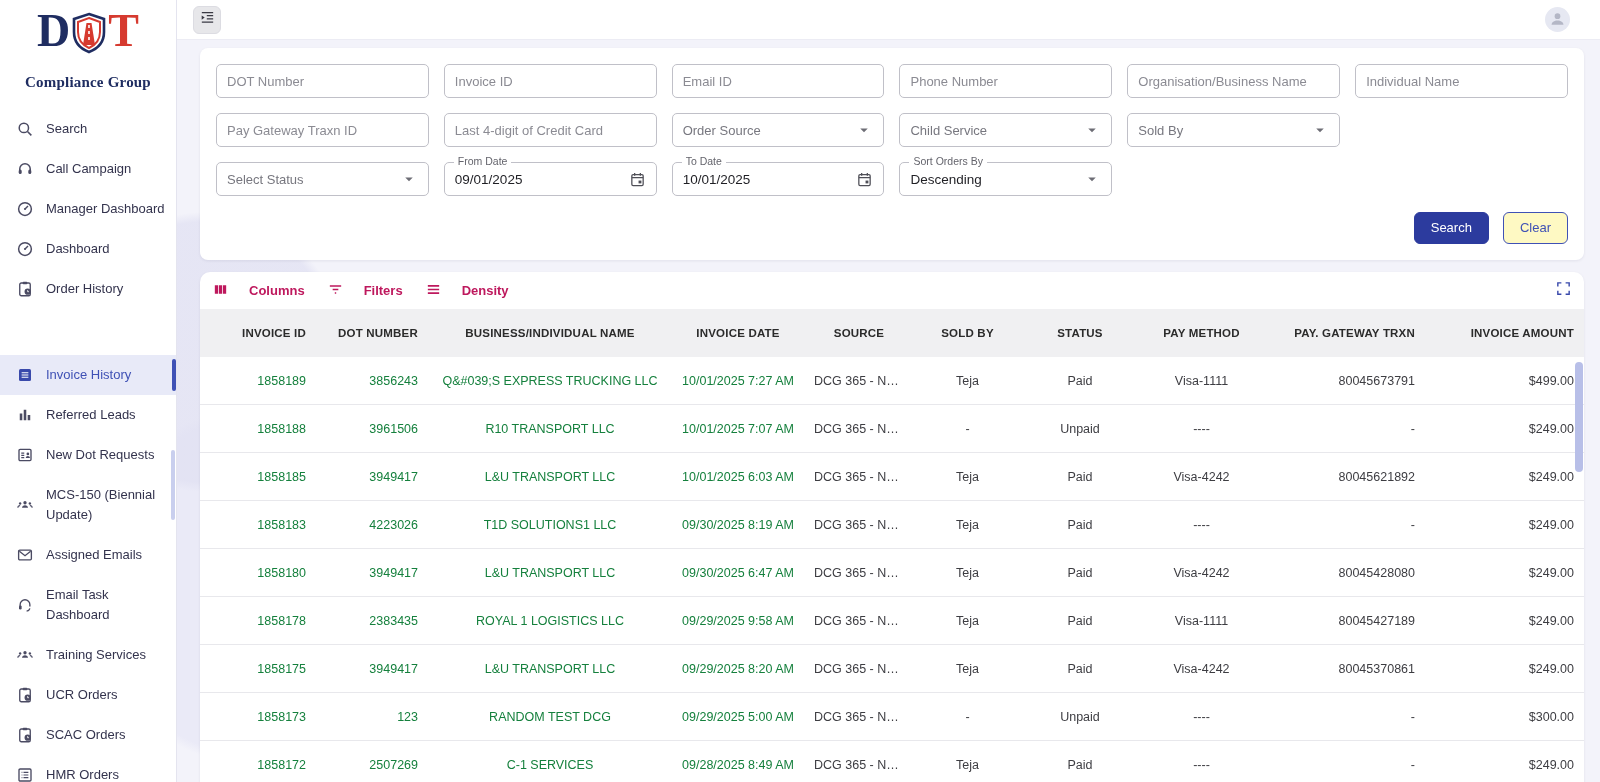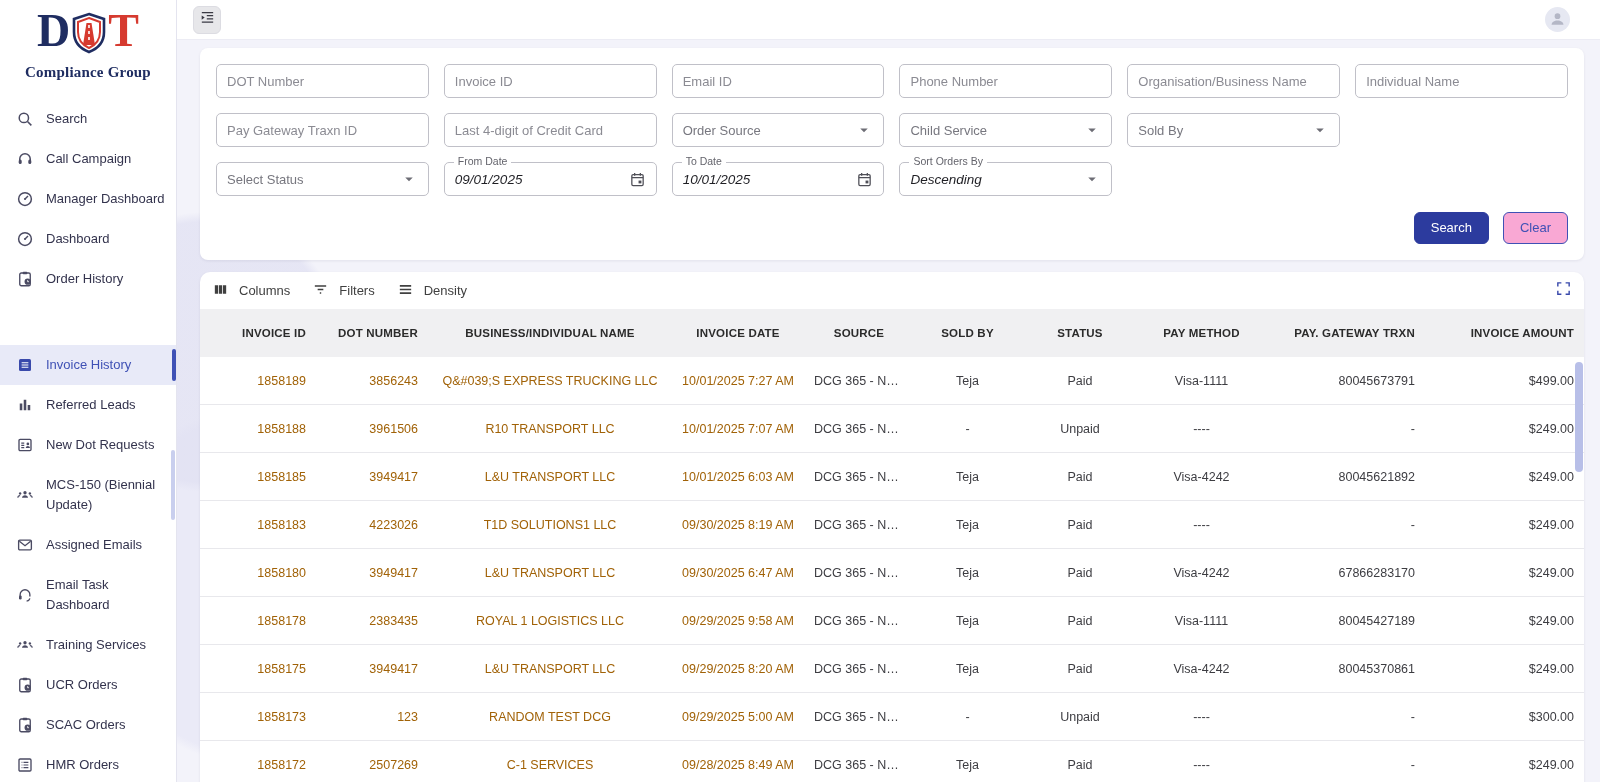--- a/index.html
+++ b/index.html
@@ -13,7 +13,7 @@
   .logo-d { font-size:46px; color:#1f2d61; }
   .logo-t { font-size:46px; color:#d63a2f; }
   .logo-shield { width:36px; height:42px; margin:0 1px; }
-  .logo-sub { font-family:"Liberation Serif", serif; font-weight:bold; font-size:15px; color:#1f2d61; margin-top:10px; letter-spacing:.2px; }
+  .logo-sub { font-family:"Liberation Serif", serif; font-weight:bold; font-size:15px; color:#1f2d61; margin-top:20px; letter-spacing:.2px; }
   .nav { margin-top:12px; }
   .nav-item { position:relative; display:flex; align-items:center; gap:12px; padding:10px 10px 10px 16px; font-size:13px; color:#33334d; cursor:pointer; line-height:20px; }
   .nav-item .ico { width:18px; height:18px; min-width:18px; color:#4b4b63; display:flex; align-items:center; }

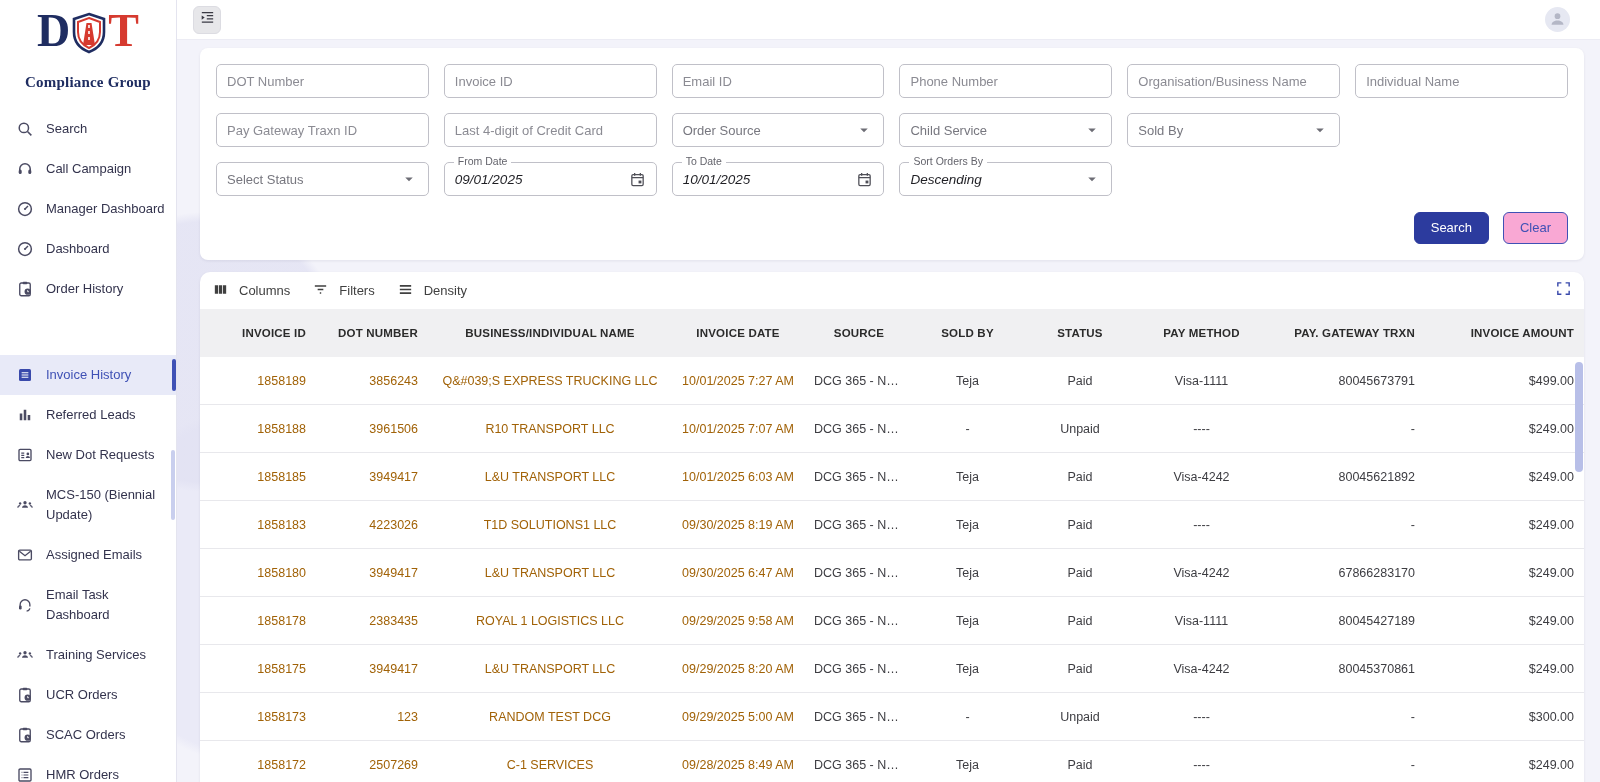--- a/index.html
+++ b/index.html
@@ -45,7 +45,7 @@
   .field input { border:none; outline:none; width:100%; font-size:13px; font-family:"Liberation Sans", sans-serif; color:#222; background:transparent; }
   .field input::placeholder { color:#8b8b93; opacity:1; }
   .field .sel-text { flex:1; font-size:13px; color:#77777f; white-space:nowrap; overflow:hidden; }
-  .field .sel-value { flex:1; font-size:13.5px; color:#1f1f24; white-space:nowrap;font-style:italic; }
+  .field .sel-value { flex:1; font-size:13.5px; color:#1f1f24; white-space:nowrap; }
   .field .caret { color:#6d6d75; display:flex; }
   .field .caret svg { width:18px; height:18px; }
   .field .cal { color:#4f4f57; display:flex; }

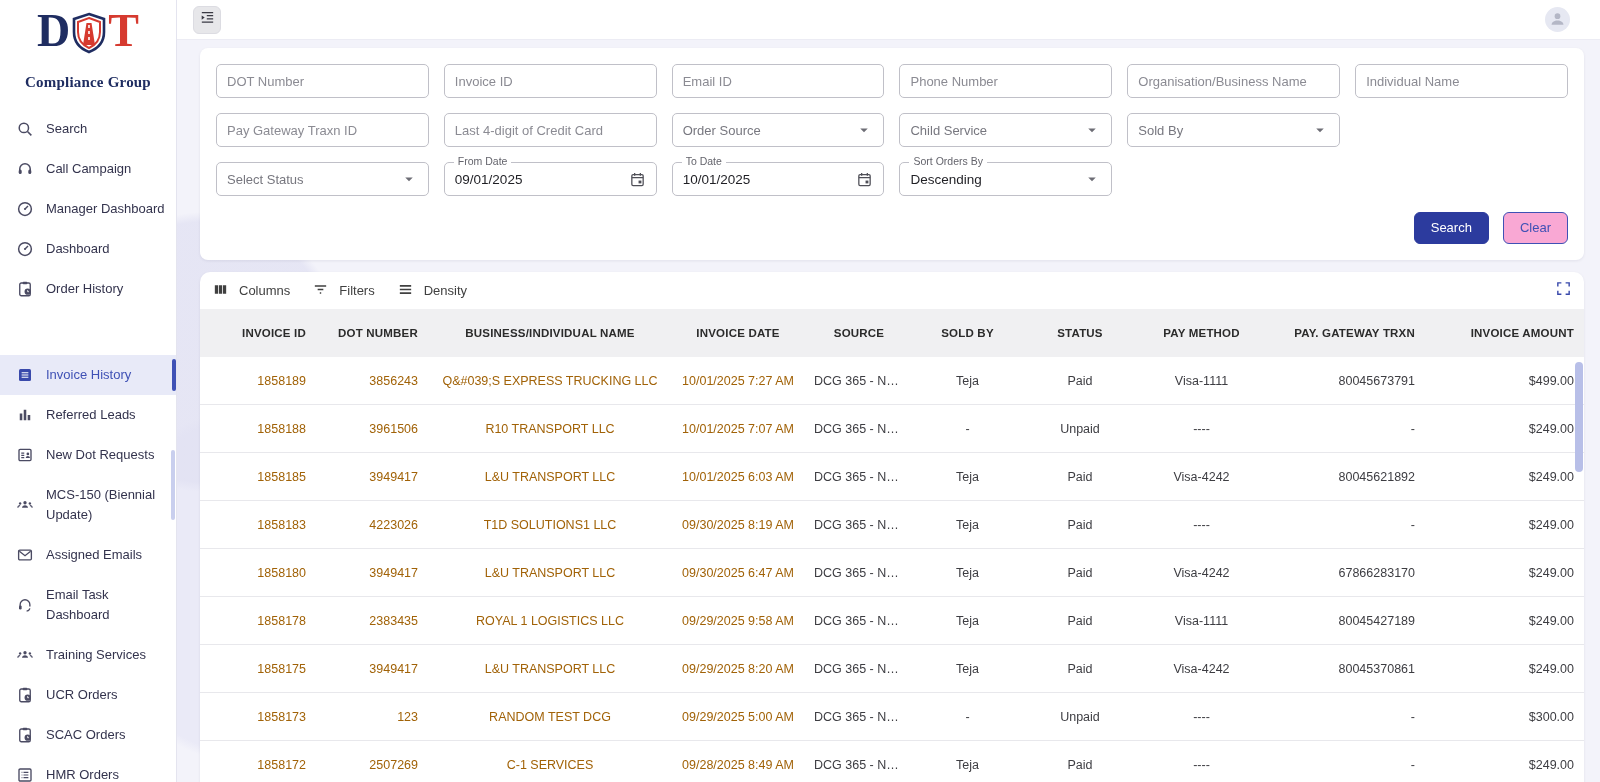--- a/index.html
+++ b/index.html
@@ -54,7 +54,7 @@
   .btn-row { display:flex; justify-content:flex-end; gap:14px; margin-top:16px; }
   .btn { font-family:"Liberation Sans", sans-serif; font-size:13px; border-radius:6px; padding:6px 16px; cursor:pointer; line-height:18px; }
   .btn-primary { background:#2c3b9e; color:#ffffff; border:1px solid #2c3b9e; }
-  .btn-outline { background:#f9a8d4; color:#3f51b5; border:1px solid #3f51b5; }
+  .btn-outline { background:#fef9c3; color:#3f51b5; border:1px solid #3f51b5; }
 
   
   .table-card { position:relative; width:1384px; margin-top:12px; background:#ffffff; border-radius:10px 10px 0 0; box-shadow:0 1px 3px rgba(25,25,70,.08); height:520px; overflow:hidden; }

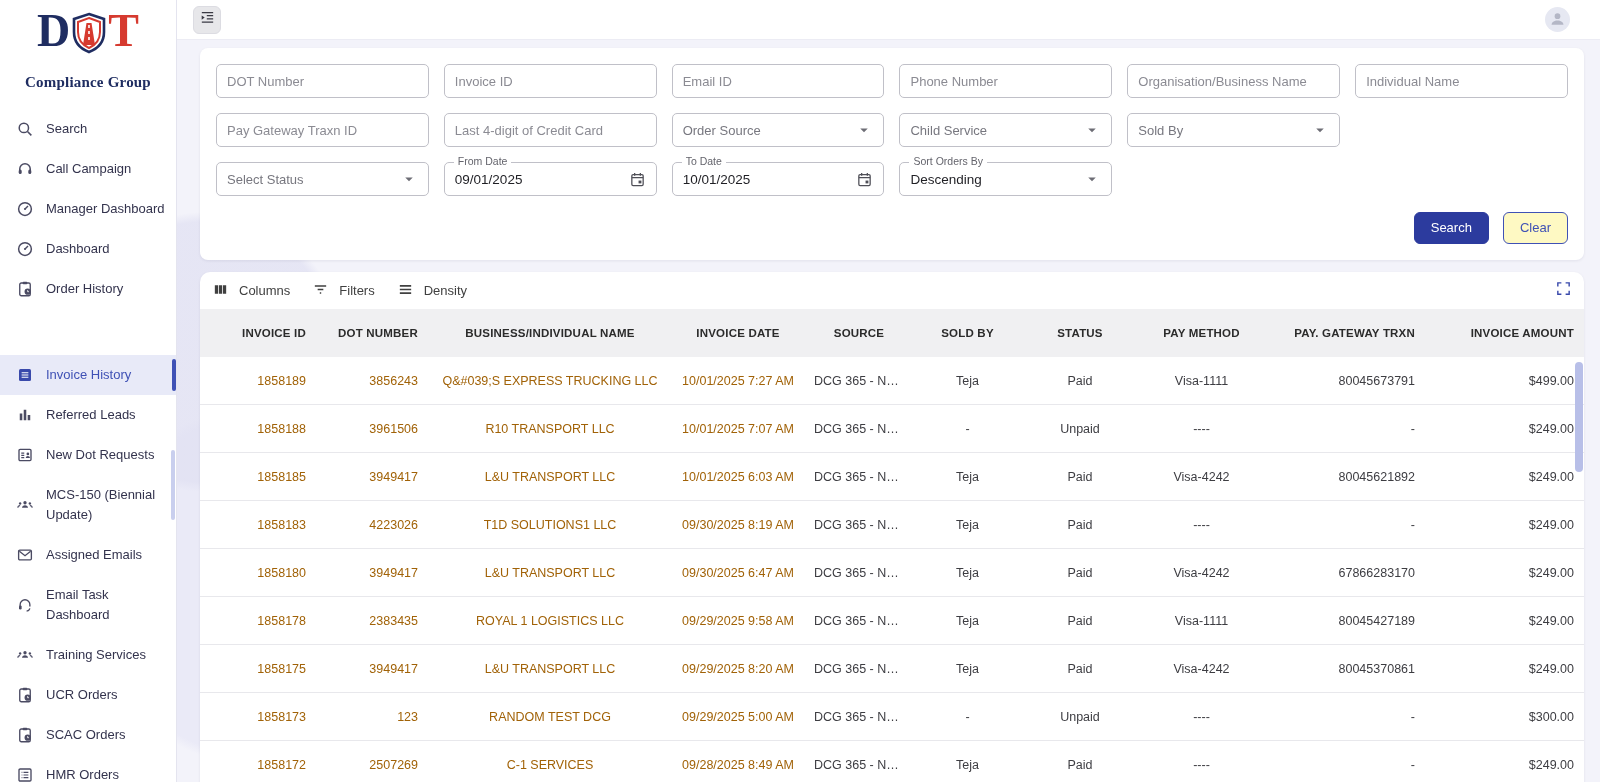--- a/index.html
+++ b/index.html
@@ -59,7 +59,7 @@
   
   .table-card { position:relative; width:1384px; margin-top:12px; background:#ffffff; border-radius:10px 10px 0 0; box-shadow:0 1px 3px rgba(25,25,70,.08); height:520px; overflow:hidden; }
   .grid-toolbar { display:flex; align-items:center; gap:22px; padding:8px 12px; }
-  .tool-btn { display:flex; align-items:center; gap:10px; color:#404040; font-size:13px; font-weight:normal; cursor:pointer; }
+  .tool-btn { display:flex; align-items:center; gap:20px; color:#be185d; font-size:13px; font-weight:bold; cursor:pointer; }
   .tool-btn svg { width:17px; height:17px; }
   .tool-spacer { flex:1; }
   .fs-btn { color:#3949ab; cursor:pointer; display:flex; }

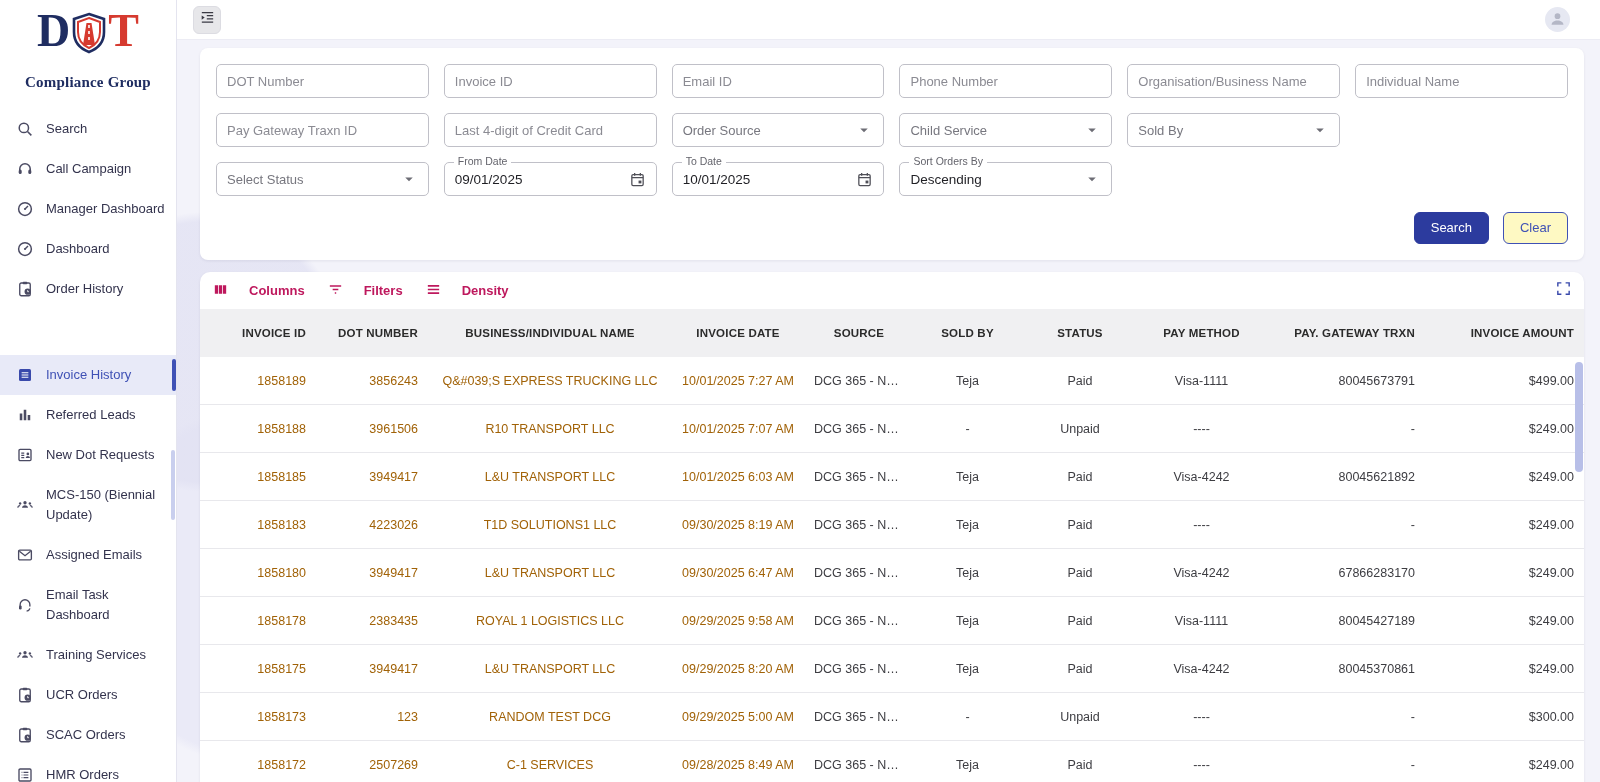--- a/index.html
+++ b/index.html
@@ -70,7 +70,7 @@
   .th { font-size:11.5px; font-weight:bold; color:#2b2b2b; letter-spacing:.2px; padding:0 10px; white-space:nowrap; overflow:hidden; }
   .trow { height:48px; border-bottom:1px solid #e8e8ec; cursor:pointer; }
   .td { font-size:12.5px; color:#3d3d42; padding:0 10px; white-space:nowrap; overflow:hidden; text-overflow:ellipsis; }
-  .td.blue { color:#a16207; }
+  .td.blue { color:#15803d; }
   .al-r { text-align:right; } .al-c { text-align:center; } .al-l { text-align:center; }
   .tbl-scroll { position:absolute; right:1px; top:90px; width:8px; height:110px; background:#b8bfe8; border-radius:4px; }
 </style>

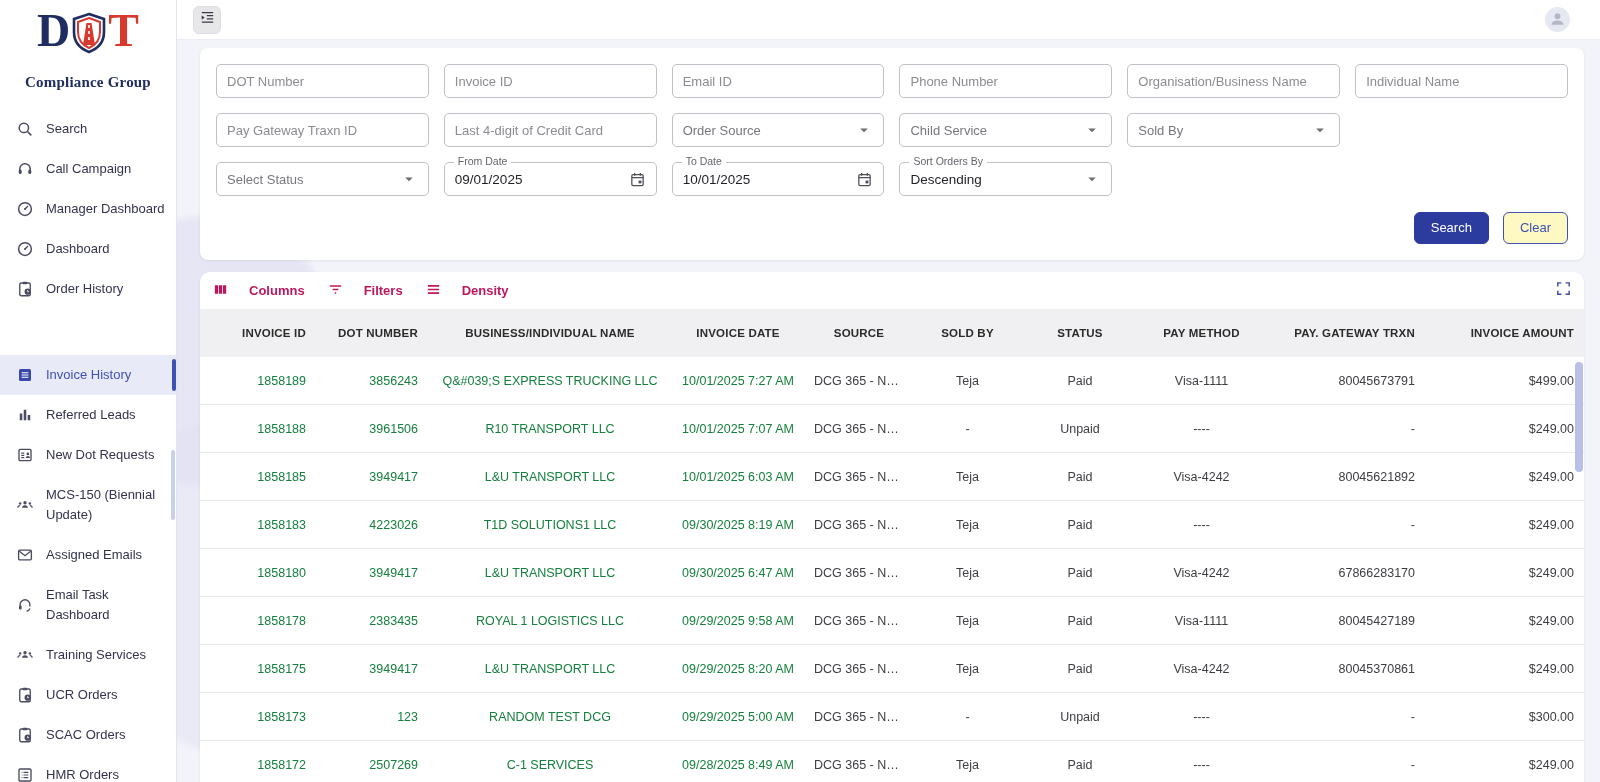--- a/index.html
+++ b/index.html
@@ -492,7 +492,7 @@
               <div class="td al-l">Teja</div>
               <div class="td al-l">Paid</div>
               <div class="td al-c">Visa-4242</div>
-              <div class="td al-r">67866283170</div>
+              <div class="td al-r">80045428080</div>
               <div class="td al-r">$249.00</div>
             </div>
             <div class="trow">

